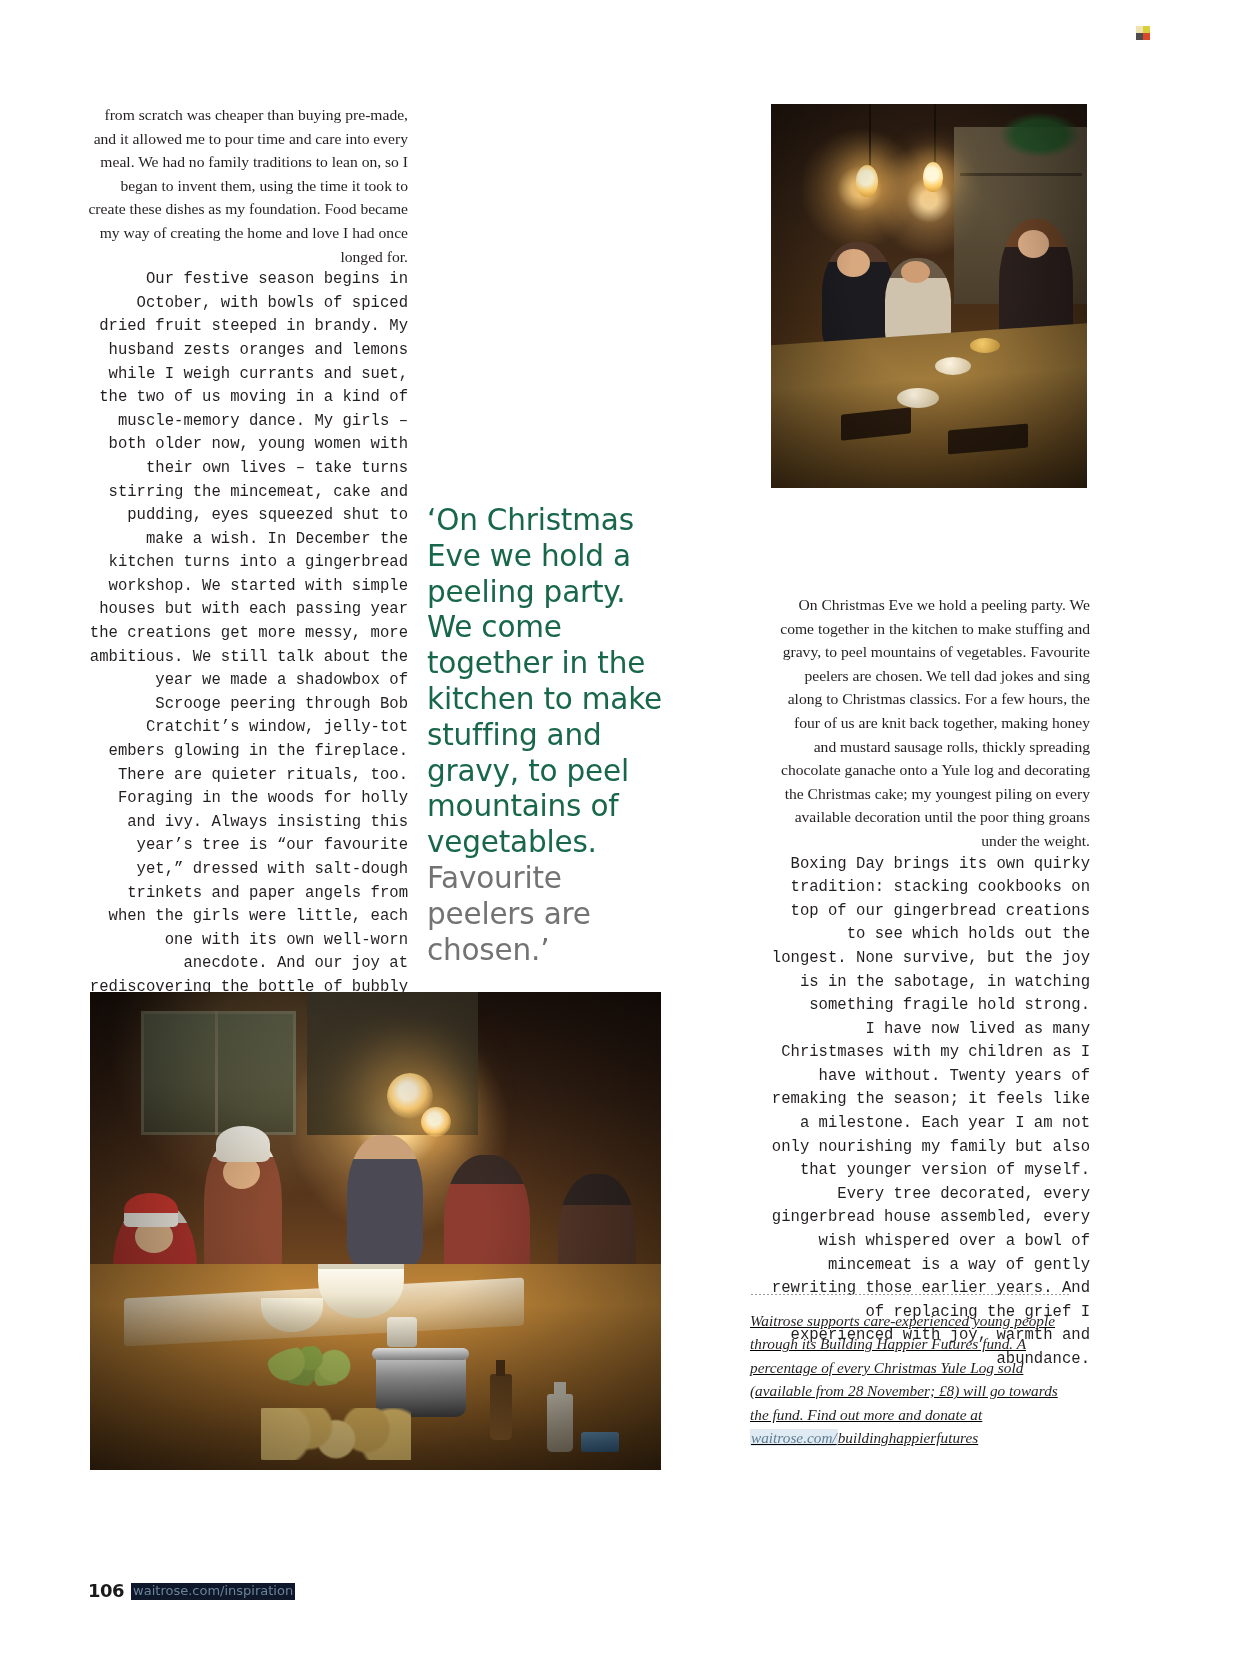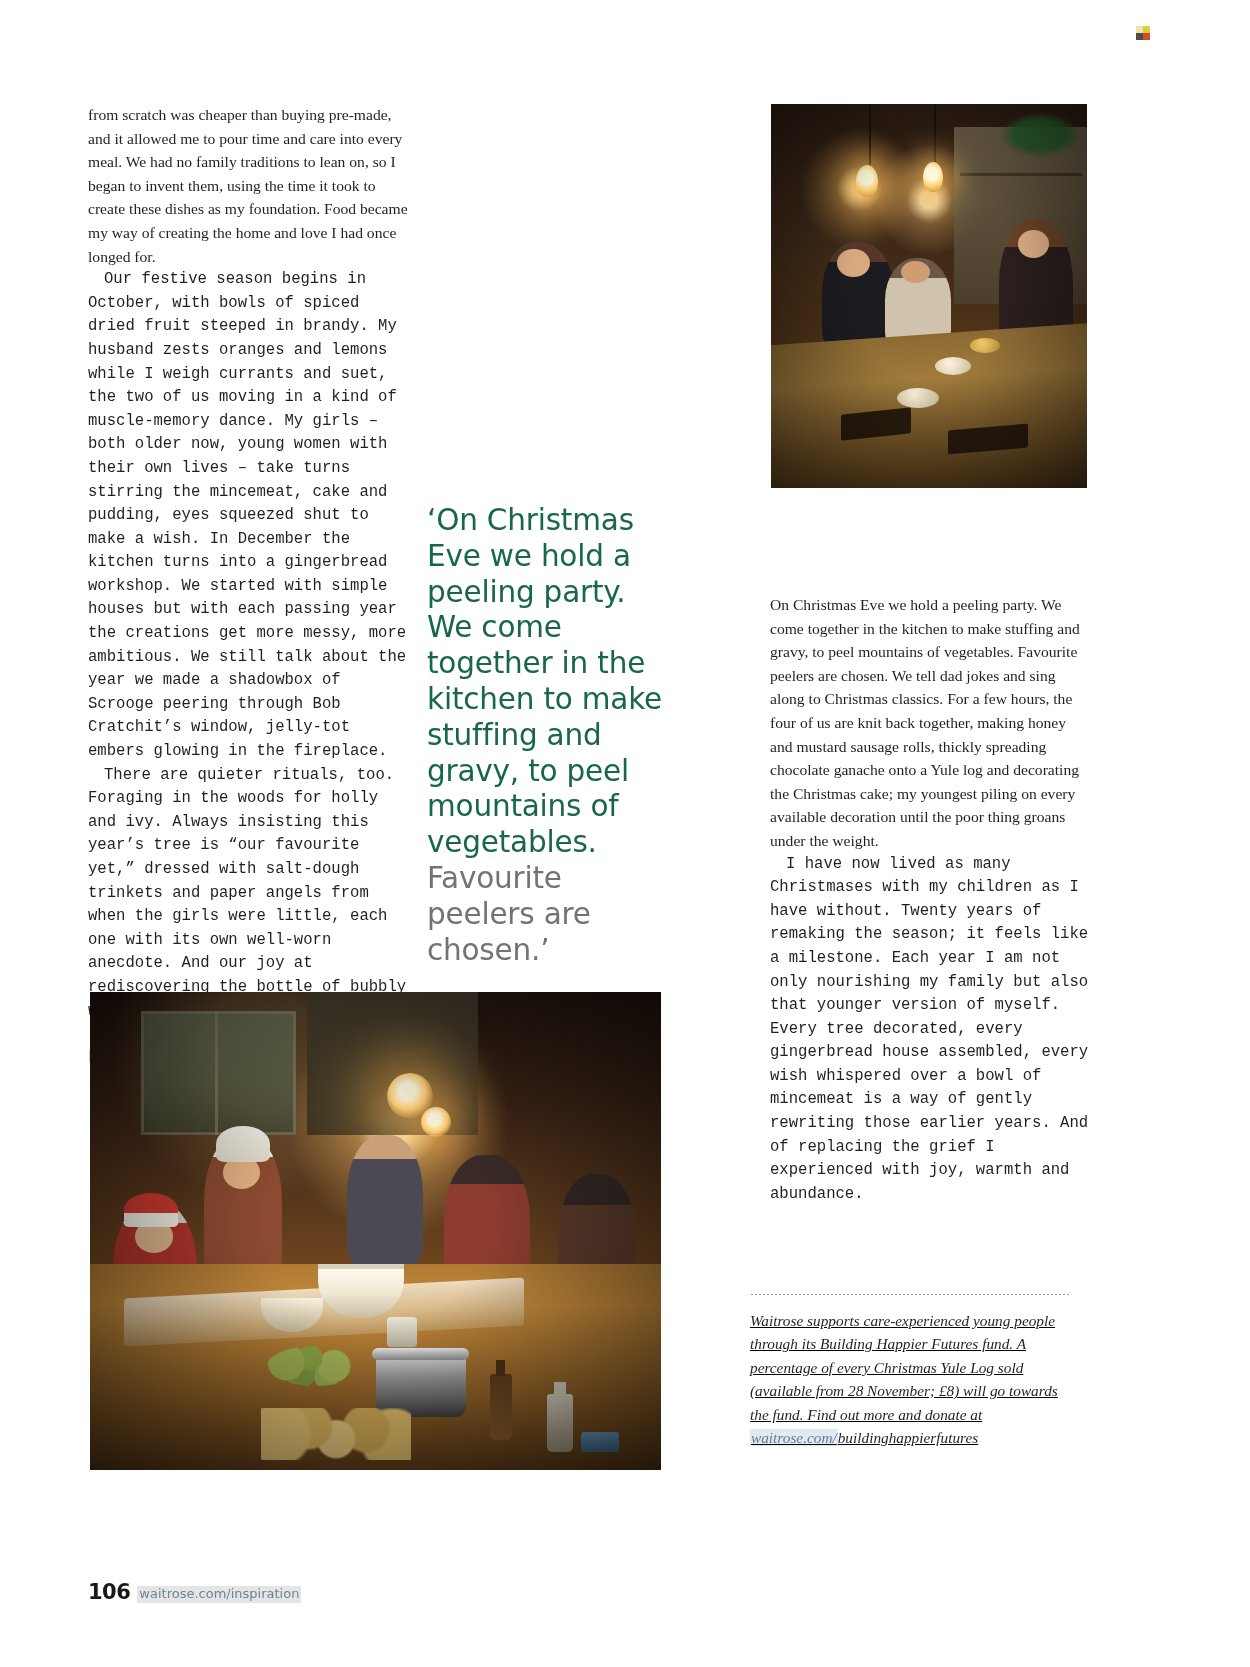--- a/index.html
+++ b/index.html
@@ -30,7 +30,7 @@
     font-size:15.6px;
     line-height:23.6px;
     color:#231f20;
-    text-align:left;
+    text-align:right;
     hyphens:none;
   }
   .col p + p{text-indent:16px;font-family:Liberation Mono, monospace;}

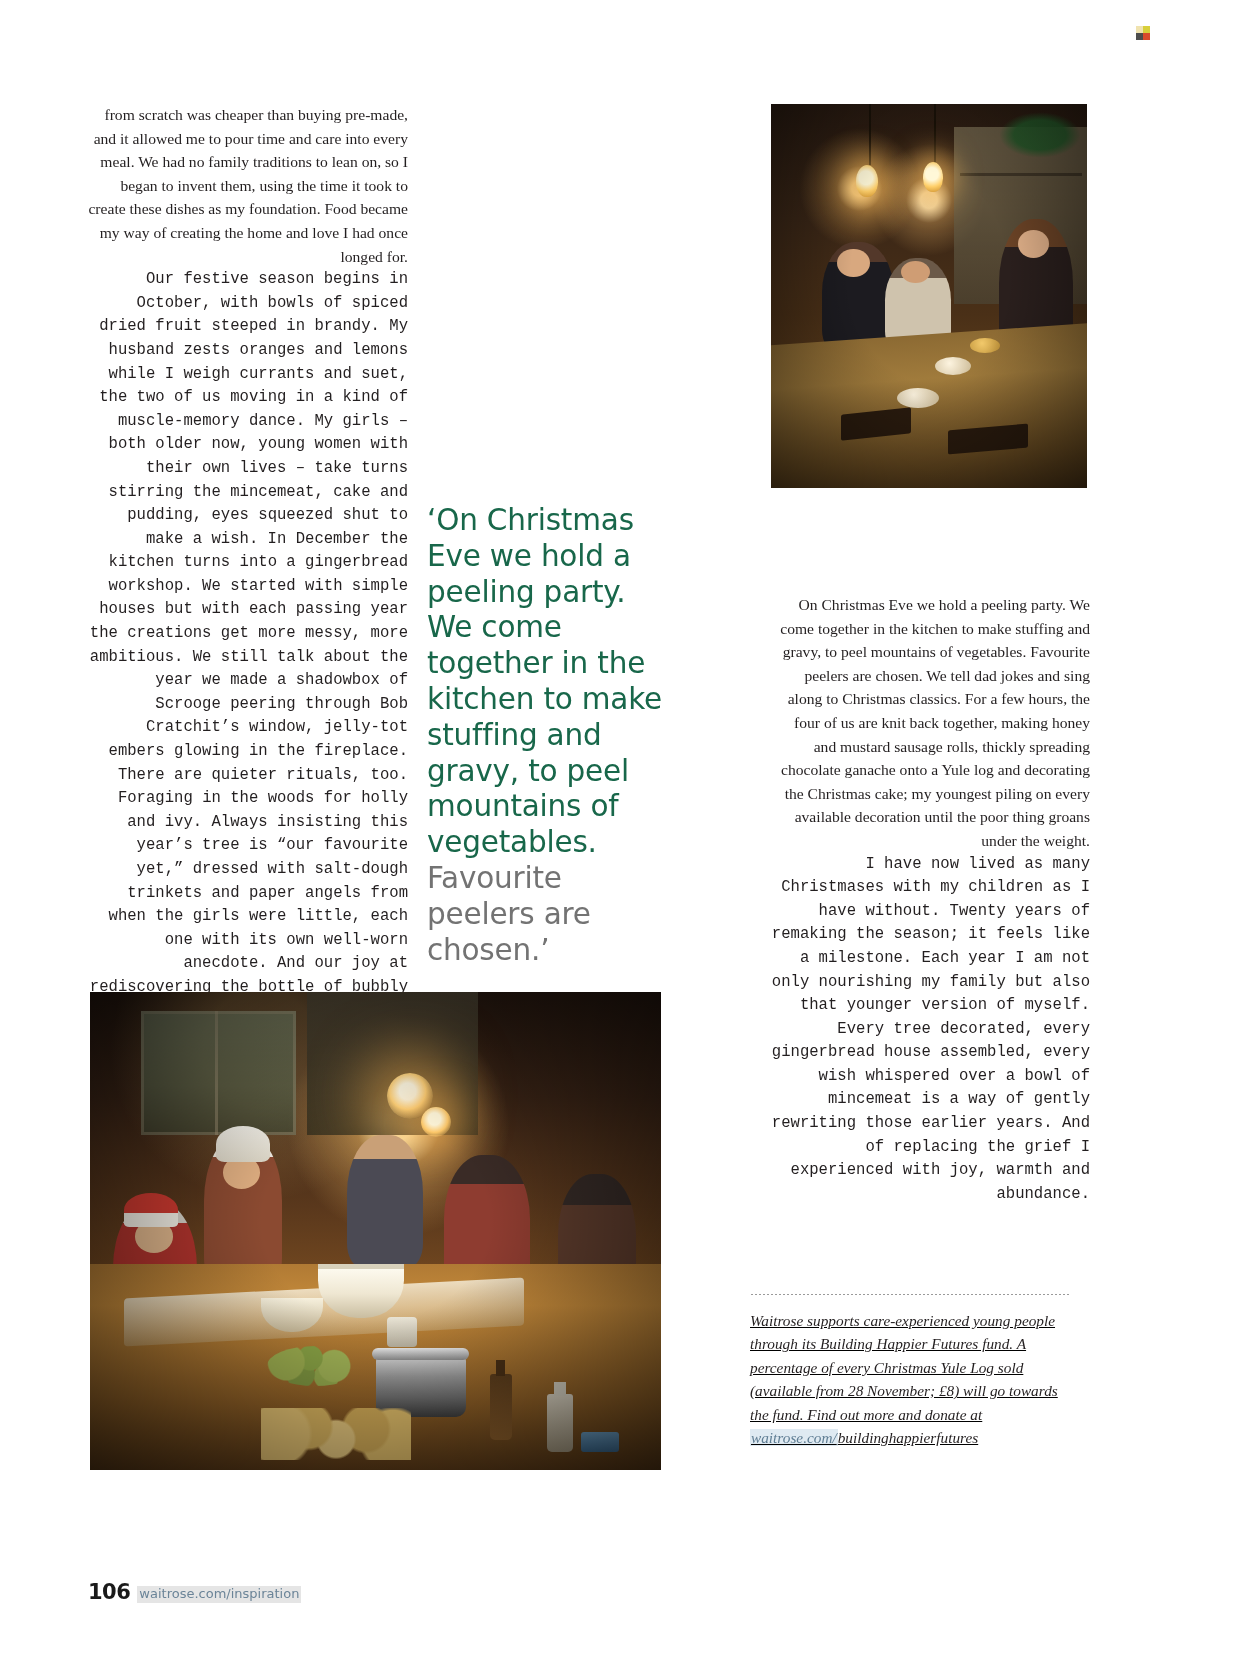--- a/index.html
+++ b/index.html
@@ -285,6 +285,7 @@
 
   <div class="col" id="col-right">
     <p>On Christmas Eve we hold a peeling party. We come together in the kitchen to make stuffing and gravy, to peel mountains of vegetables. Favourite peelers are chosen. We tell dad jokes and sing along to Christmas classics. For a few hours, the four of us are knit back together, making honey and mustard sausage rolls, thickly spreading chocolate ganache onto a Yule log and decorating the Christmas cake; my youngest piling on every available decoration until the poor thing groans under the weight.</p>
+    <p>Boxing Day brings its own quirky tradition: stacking cookbooks on top of our gingerbread creations to see which holds out the longest. None survive, but the joy is in the sabotage, in watching something fragile hold strong.</p>
     <p>I have now lived as many Christmases with my children as I have without. Twenty years of remaking the season; it feels like a milestone. Each year I am not only nourishing my family but also that younger version of myself. Every tree decorated, every gingerbread house assembled, every wish whispered over a bowl of mincemeat is a way of gently rewriting those earlier years. And of replacing the grief I experienced with joy, warmth and abundance.</p>
   </div>
 

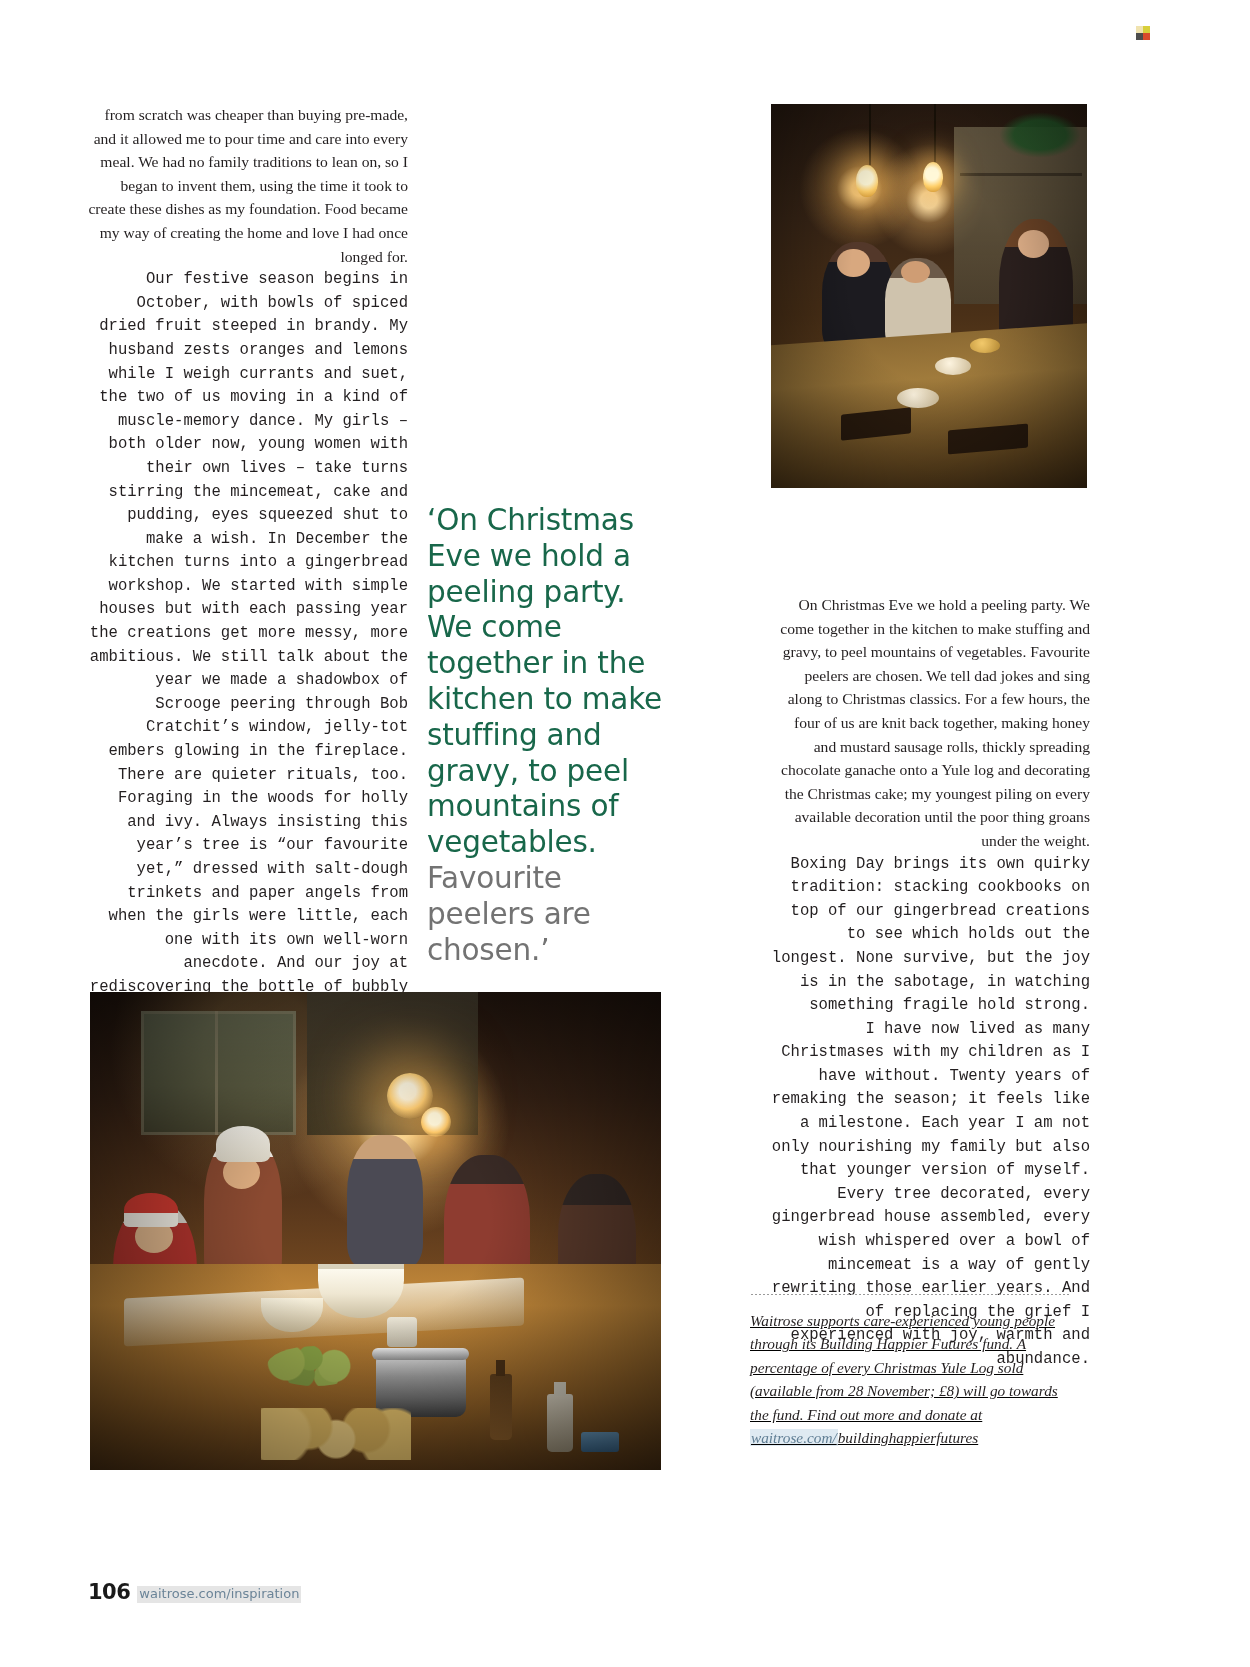--- a/index.html
+++ b/index.html
@@ -234,7 +234,7 @@
   #pagefoot{position:absolute;left:88px;top:1582px;display:flex;align-items:flex-end;gap:7px;}
   #pagenum{
     font-family:"DejaVu Sans", sans-serif;
-    font-weight:bold;font-size:21px;color:#1a1a1a;letter-spacing:-0.5px;line-height:1;
+    font-weight:bold;font-size:18px;color:#1a1a1a;letter-spacing:-0.5px;line-height:1;
   }
   #footurl{
     font-family:"DejaVu Sans", sans-serif;

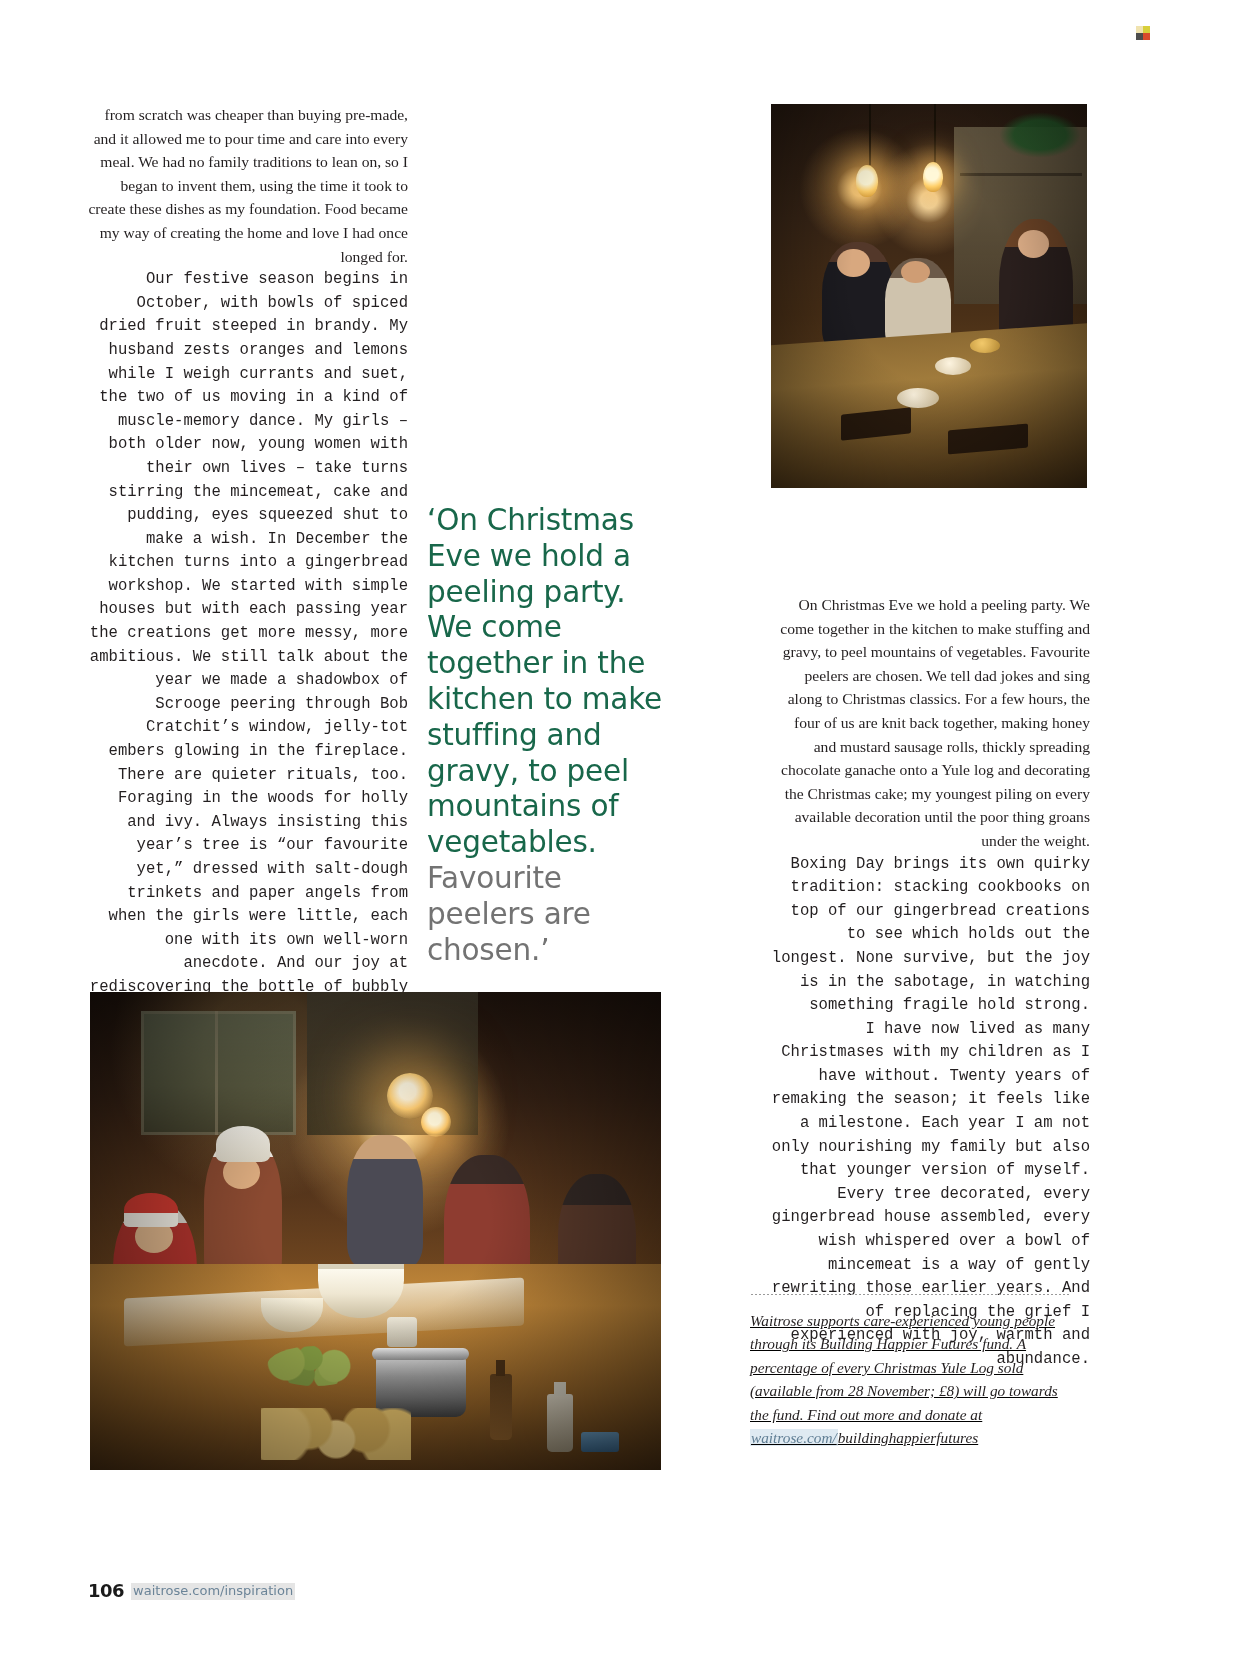--- a/index.html
+++ b/index.html
@@ -238,7 +238,7 @@
   }
   #footurl{
     font-family:"DejaVu Sans", sans-serif;
-    font-size:13px;color:#6b8498;background:#e5e5e5;padding:1px 2px;line-height:1.15;
+    font-size:13px;color:#6b8498;background:#0f172a;padding:1px 2px;line-height:1.15;
   }
 </style>
 </head>

